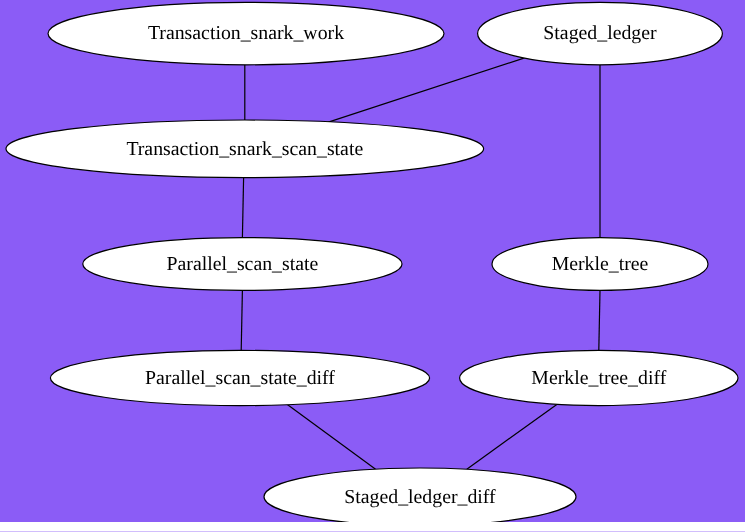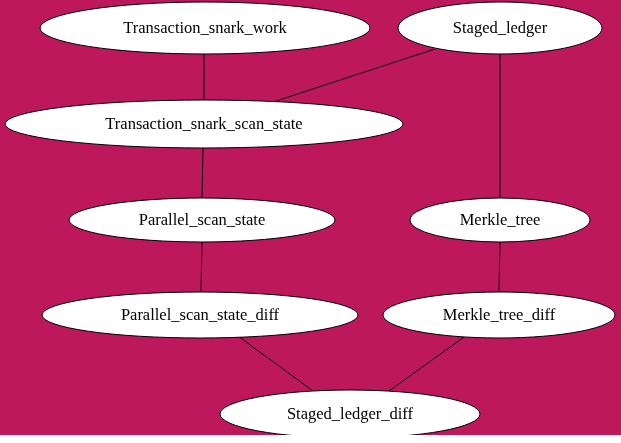--- a/index.html
+++ b/index.html
@@ -12,7 +12,7 @@
     position: relative;
     width: 621px;
     height: 435px;
-    background: #be185d;
+    background: #8b5cf6;
     overflow: hidden;
     font-family: "Liberation Serif", "DejaVu Serif", serif;
   }

